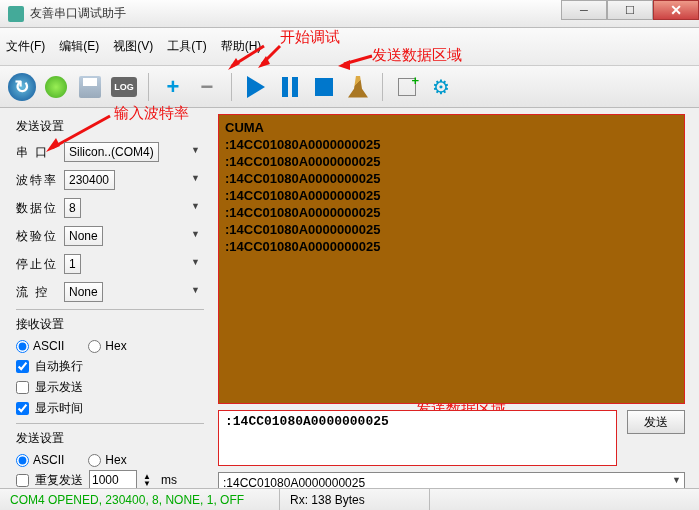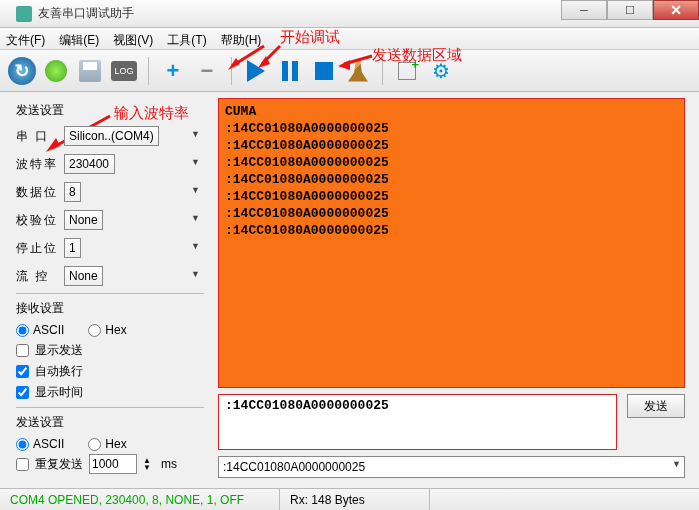--- a/index.html
+++ b/index.html
@@ -6,7 +6,7 @@
 body{width:699px;height:510px;background:#f0f0f0;position:relative;overflow:hidden}
 
 
-.titlebar{height:28px;background:linear-gradient(#fdfdfd,#e8e8e8);border-bottom:1px solid #bbb;display:flex;align-items:center;padding-left:16px}
+.titlebar{height:28px;background:linear-gradient(#fdfdfd,#e8e8e8);border-bottom:1px solid #bbb;display:flex;align-items:center;padding-left:8px}
 .titlebar .ico{width:16px;height:16px;background:#4a9;border-radius:2px;margin-right:6px}
 .titlebar .ttl{font-size:12px;color:#333}
 .winbtns{position:absolute;right:0;top:0;display:flex}

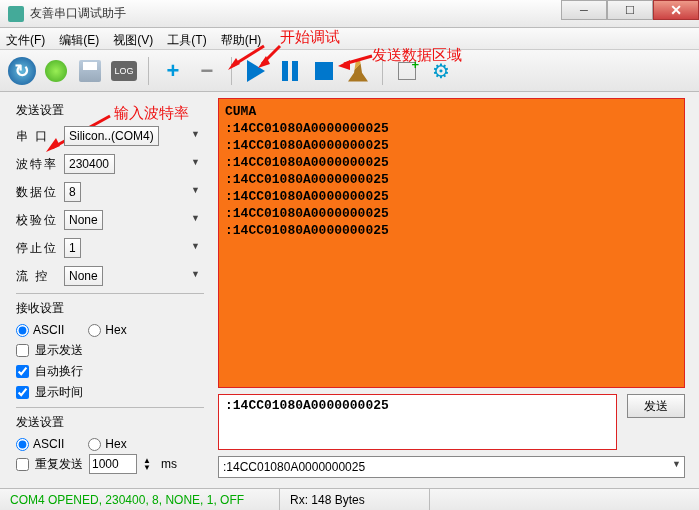--- a/index.html
+++ b/index.html
@@ -15,7 +15,7 @@
 .winbtn.close{background:linear-gradient(#e98,#c44);border:1px solid #a33;color:#fff;font-size:14px;font-weight:bold}
 
 
-.menubar{height:22px;background:linear-gradient(#fafafa,#ececec);display:flex;align-items:flex-end;padding-left:6px;font-size:12px;border-bottom:1px solid #ccc}
+.menubar{height:38px;background:linear-gradient(#fafafa,#ececec);display:flex;align-items:center;padding-left:6px;font-size:12px;border-bottom:1px solid #ccc}
 .menubar span{margin-right:14px;cursor:default}
 
 

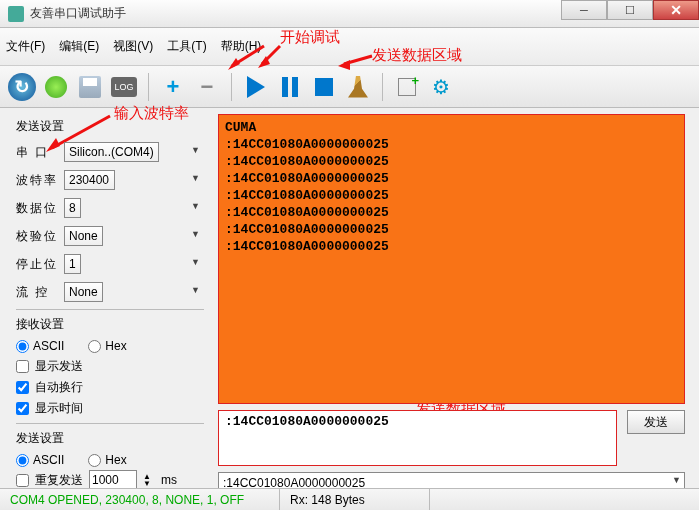--- a/index.html
+++ b/index.html
@@ -31,7 +31,7 @@
 .ic-globe{width:22px;height:22px;border-radius:50%;background:radial-gradient(#9e5,#4a2)}
 .ic-save{width:22px;height:22px;background:linear-gradient(#bcd,#9ab);border-radius:2px;position:relative}
 .ic-save::after{content:"";position:absolute;left:4px;top:2px;width:14px;height:8px;background:#fff}
-.ic-log{width:26px;height:20px;background:#666;border-radius:3px;color:#fff;font-size:9px;font-weight:normal;display:flex;align-items:center;justify-content:center}
+.ic-log{width:26px;height:20px;background:#666;border-radius:3px;color:#fff;font-size:9px;font-weight:bold;display:flex;align-items:center;justify-content:center}
 .ic-play{width:0;height:0;border-left:18px solid #07c;border-top:11px solid transparent;border-bottom:11px solid transparent}
 .ic-pause{display:flex;gap:4px}
 .ic-pause span{width:6px;height:20px;background:#07c}

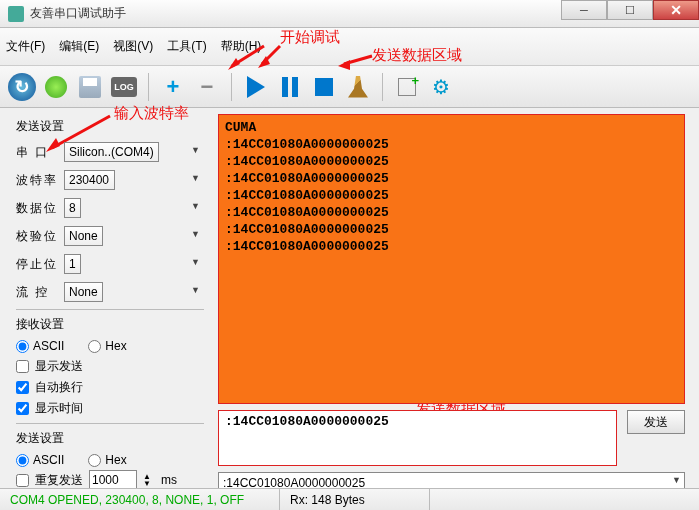--- a/index.html
+++ b/index.html
@@ -68,7 +68,7 @@
 .ms{margin-left:4px}
 
 
-.rxbox{flex:1;border:1px solid #d22;background:#f97316;padding:4px 6px;font-family:Liberation Mono, monospace;font-size:13px;font-weight:bold;line-height:17px;position:relative;margin-bottom:6px;white-space:pre}
+.rxbox{flex:1;border:1px solid #d22;background:#a16207;padding:4px 6px;font-family:Liberation Sans, sans-serif;font-size:13px;font-weight:bold;line-height:17px;position:relative;margin-bottom:6px;white-space:pre}
 .txrow{display:flex;gap:10px;align-items:flex-start;margin-bottom:6px}
 .txbox{flex:1;height:56px;border:1px solid #d22;background:#fff;padding:3px 6px;font-family:"Courier New",monospace;font-size:13px;font-weight:bold;position:relative}
 .sendbtn{width:58px;height:24px;background:linear-gradient(#fdfdfd,#e2e2e2);border:1px solid #888;font-size:12px}

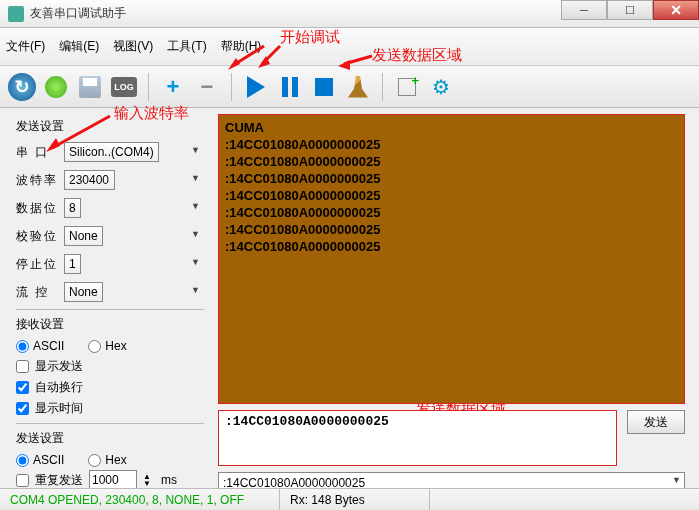--- a/index.html
+++ b/index.html
@@ -216,12 +216,12 @@
         </label>
     </div>
     <div class="chkrow">
+        <input type="checkbox" checked="" style="">
+        <span>自动换行</span>
+      </div>
+    <div class="chkrow">
         <input type="checkbox" style="">
         <span>显示发送</span>
-      </div>
-    <div class="chkrow">
-        <input type="checkbox" checked="" style="">
-        <span>自动换行</span>
       </div>
     <div class="chkrow">
         <input type="checkbox" checked="" style="">

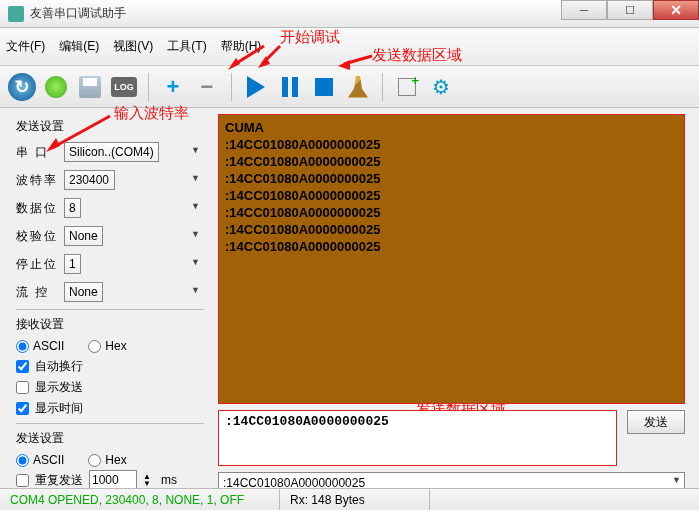--- a/index.html
+++ b/index.html
@@ -273,7 +273,7 @@
 
 <div class="status">
   <div class="cell conn">COM4 OPENED, 230400, 8, NONE, 1, OFF</div>
-  <div class="cell" style="flex:0 0 150px">Rx: 148 Bytes</div>
+  <div class="cell" style="flex:0 0 150px">Rx: 138 Bytes</div>
 </div>
 
 </body></html>

